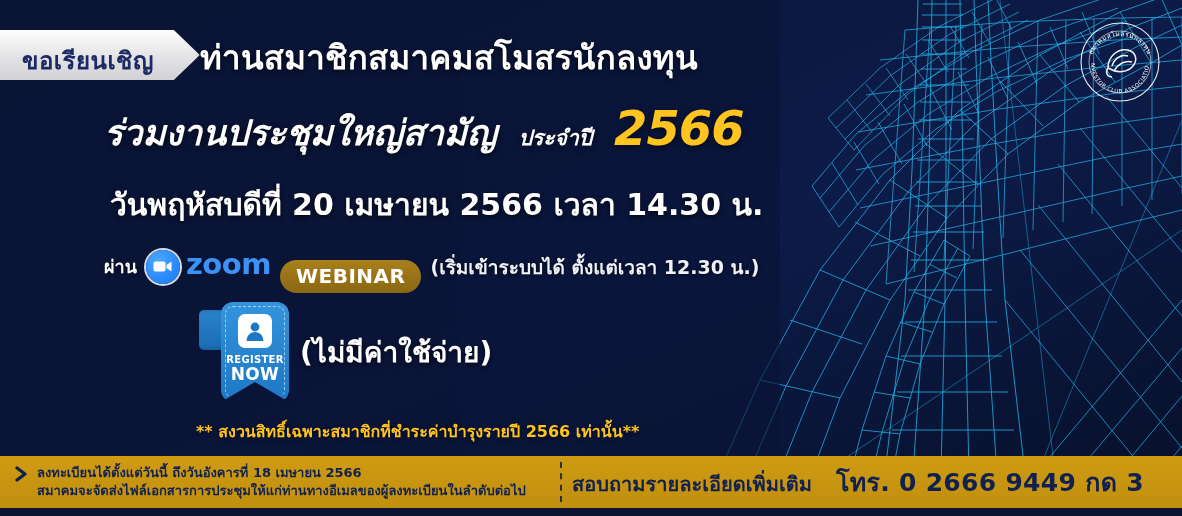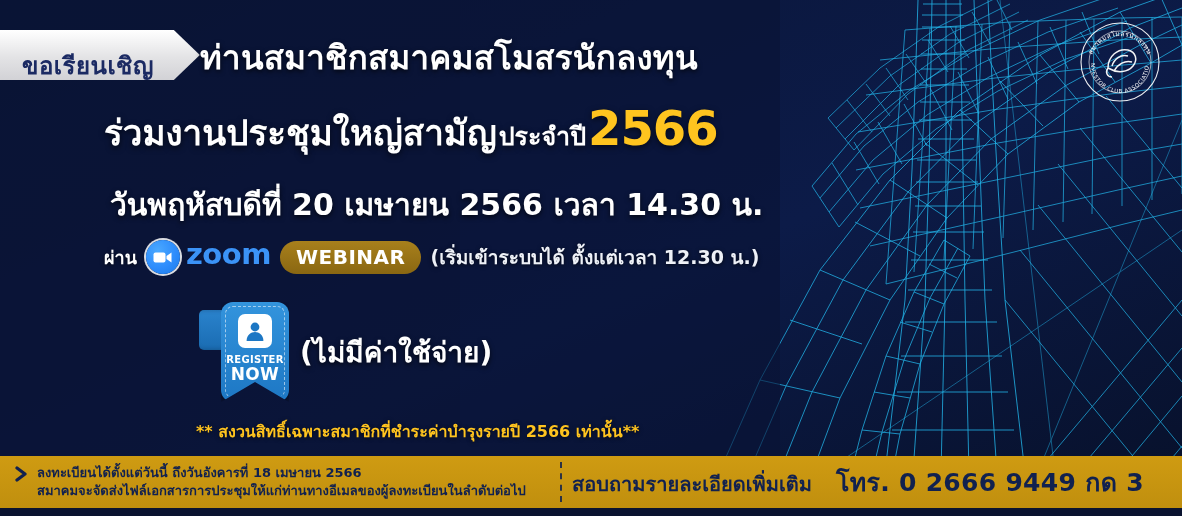--- a/index.html
+++ b/index.html
@@ -30,8 +30,8 @@
   .invite-ribbon {
     position: absolute; left: 0; top: 30px;
     height: 50px;
-    display: flex; align-items: flex-start;
-    padding: 16px 46px 0 22px;
+    display: flex; align-items: flex-end;
+    padding: 8px 46px 0 22px;
     background: linear-gradient(180deg,#ffffff 0%,#e3e3e5 55%,#d2d2d6 100%);
     clip-path: polygon(0 0, calc(100% - 26px) 0, 100% 50%, calc(100% - 26px) 100%, 0 100%);
     color: #1b2a63;

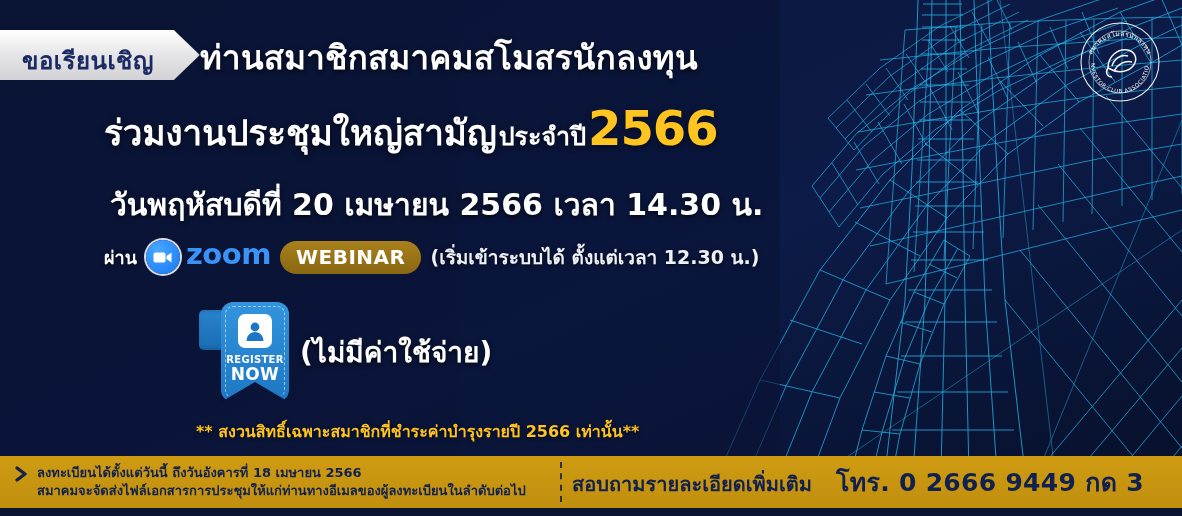--- a/index.html
+++ b/index.html
@@ -50,9 +50,10 @@
   }
   .headline-2 {
     position: absolute; left: 104px; top: 100px;
-    display: flex; align-items: baseline; gap: 2px;
+    display: flex; align-items: baseline; gap: 22px;
     white-space: nowrap;
     text-shadow: 0 2px 6px rgba(0,0,0,.7);
+    font-style: italic;
   }
   .headline-2 .h2-main { font-size: 35px; font-weight: bold; color: #ffffff; }
   .headline-2 .h2-sub  { font-size: 25px; font-weight: bold; color: #ffffff; }

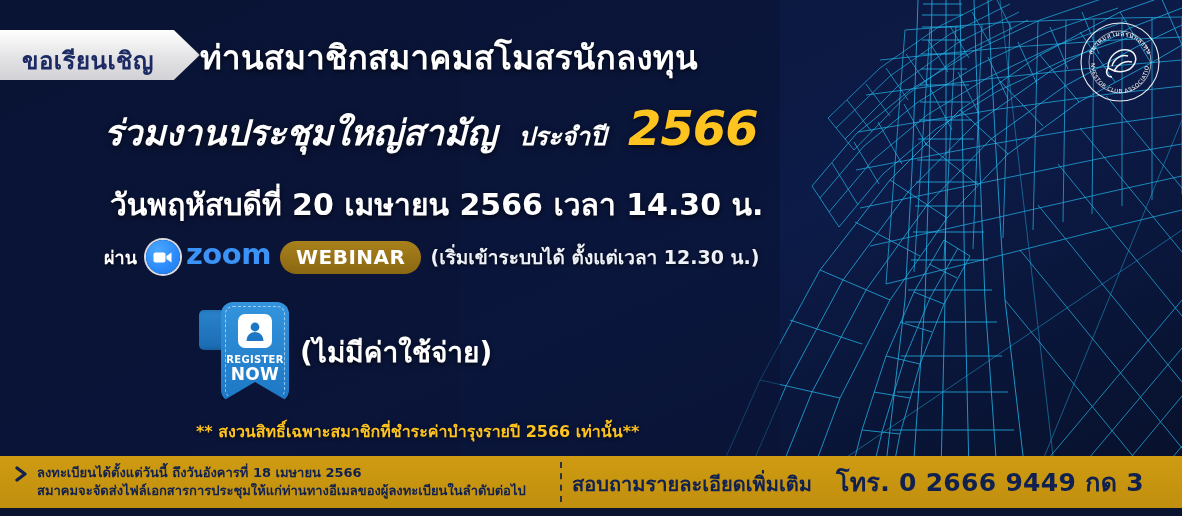--- a/index.html
+++ b/index.html
@@ -56,7 +56,7 @@
     font-style: italic;
   }
   .headline-2 .h2-main { font-size: 35px; font-weight: bold; color: #ffffff; }
-  .headline-2 .h2-sub  { font-size: 25px; font-weight: bold; color: #ffffff; }
+  .headline-2 .h2-sub  { font-size: 21px; font-weight: bold; color: #ffffff; }
   .headline-2 .h2-year {
     font-size: 48px; font-weight: bold; color: #ffc41f;
     letter-spacing: -1px;

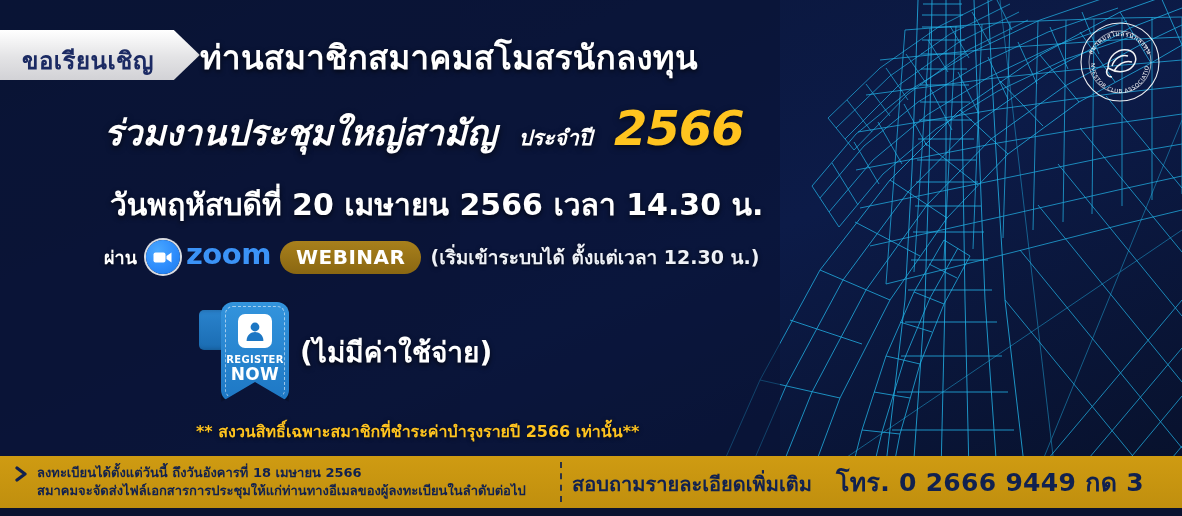--- a/index.html
+++ b/index.html
@@ -91,6 +91,7 @@
     color: #ffffff; font-size: 20px; font-weight: bold;
     padding: 4px 16px 5px; border-radius: 18px;
     letter-spacing: .5px;
+    margin-top: 20px;
   }
   .zoom-note { font-size: 19px; color: #eef1f7; font-weight: bold; text-shadow: 0 1px 4px rgba(0,0,0,.7); }
   

